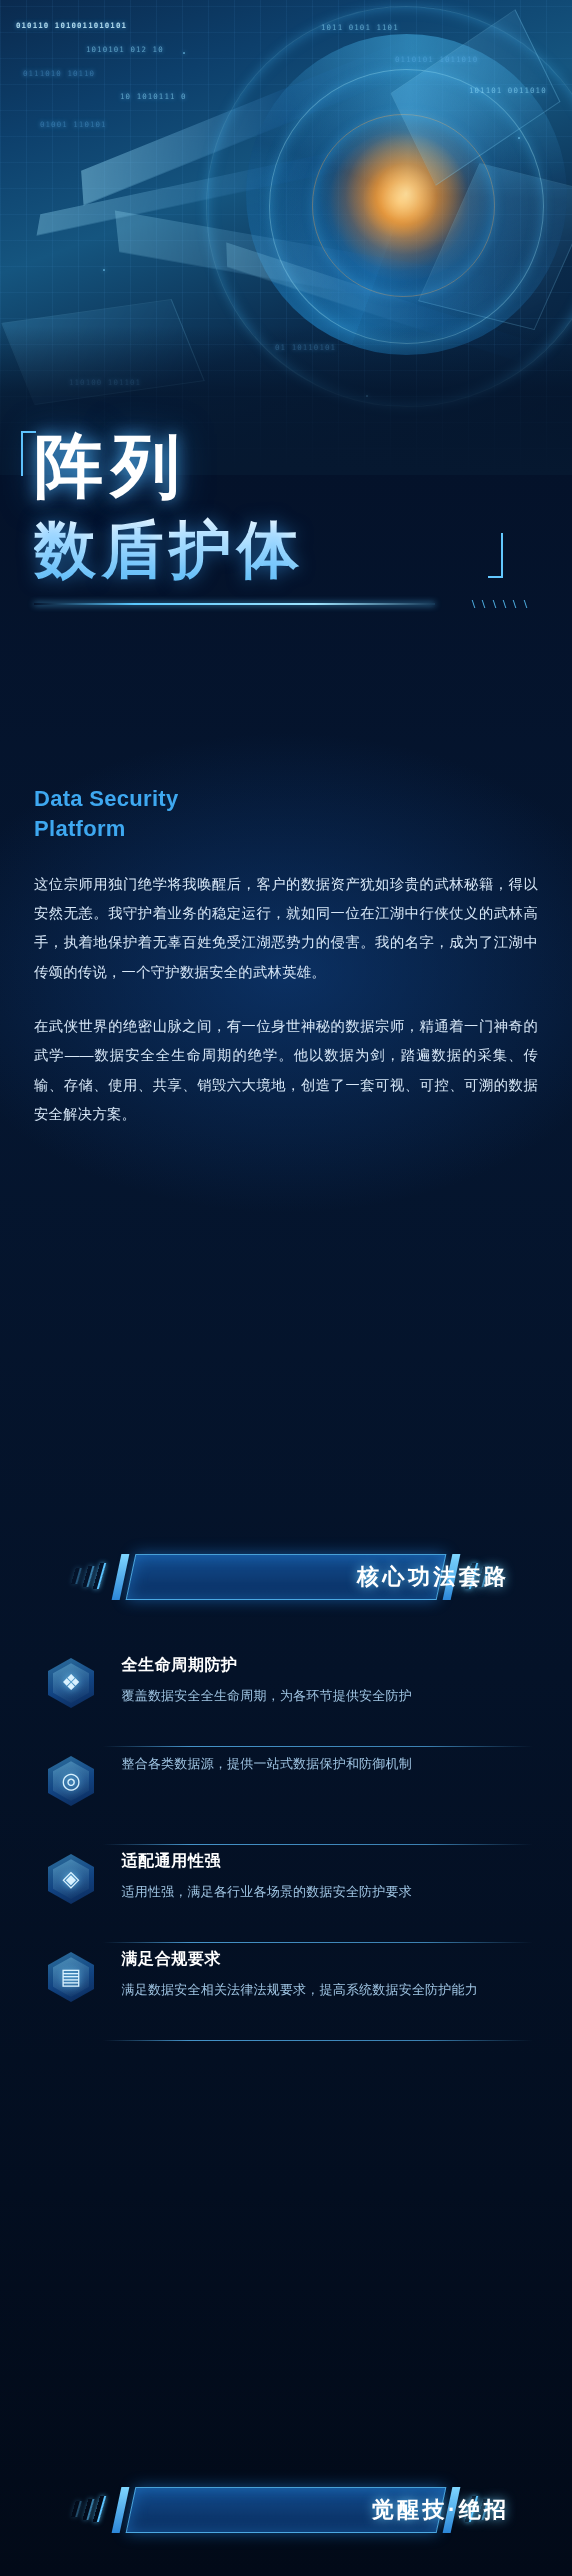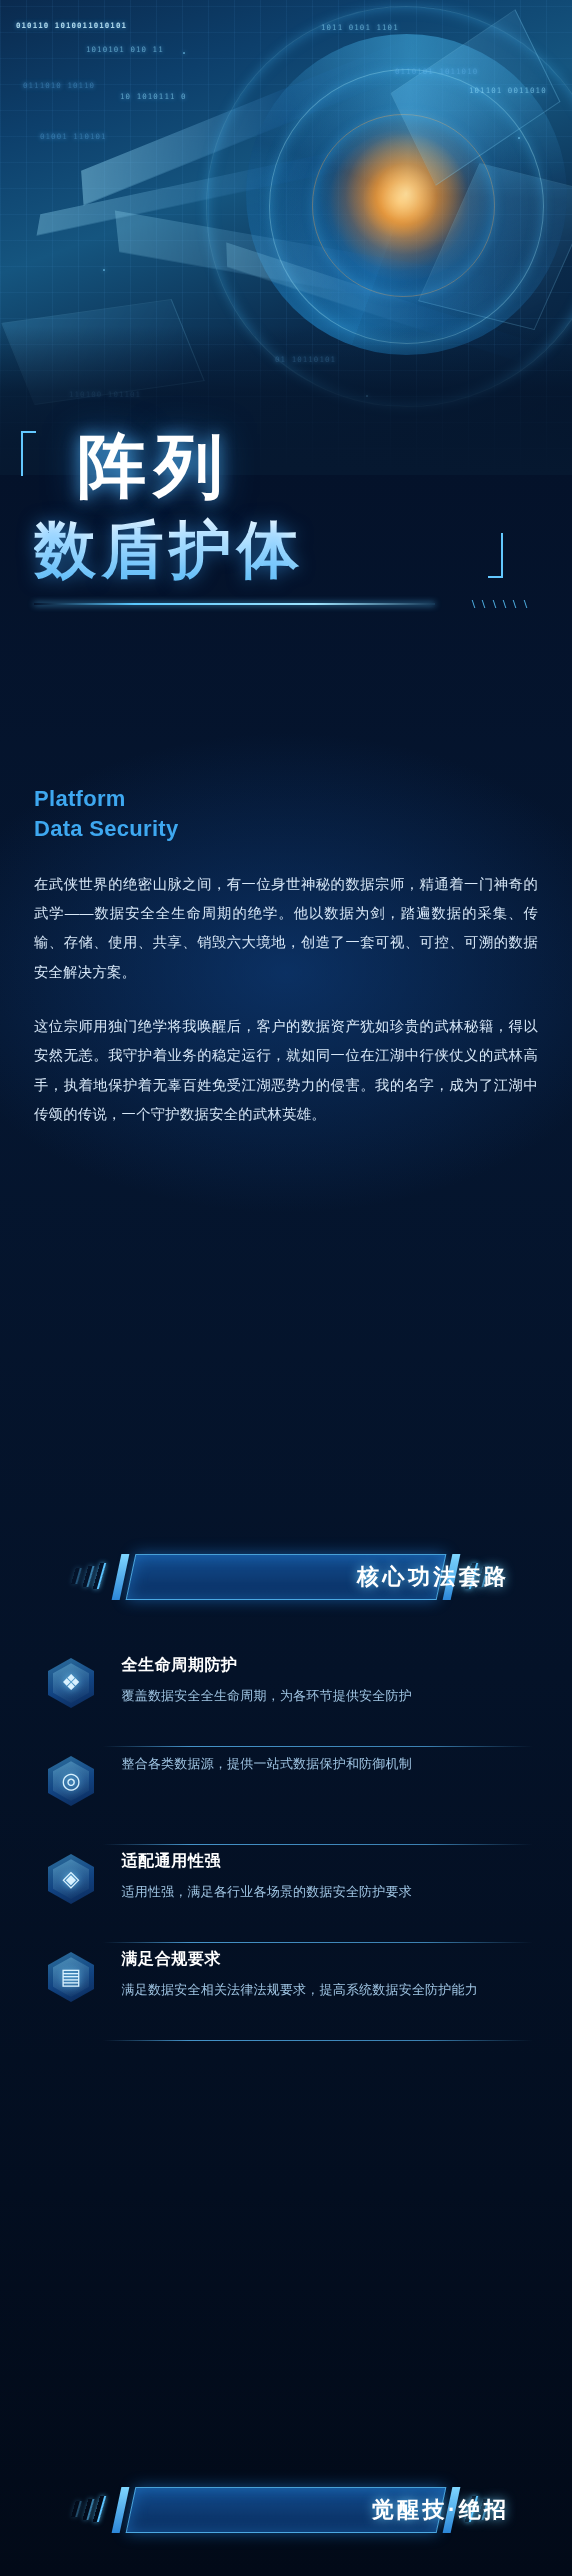--- a/index.html
+++ b/index.html
@@ -334,7 +334,7 @@
       <div class="shard s3"></div>
 
       <span class="binary bright" style="left:16px;  top:20.6px;">010110 1010011010101</span>
-      <span class="binary" style="left:86px; top:45px;">1010101   010 11</span>
+      <span class="binary" style="left:86px; top:45px;">1010101   012 10</span>
       <span class="binary dim" style="left:23px;  top:69px;">0111010 10110</span>
       <span class="binary" style="left:120px; top:92px;">10 1010111 0</span>
       <span class="binary dim" style="left:40px;  top:120px;">01001 110101</span>

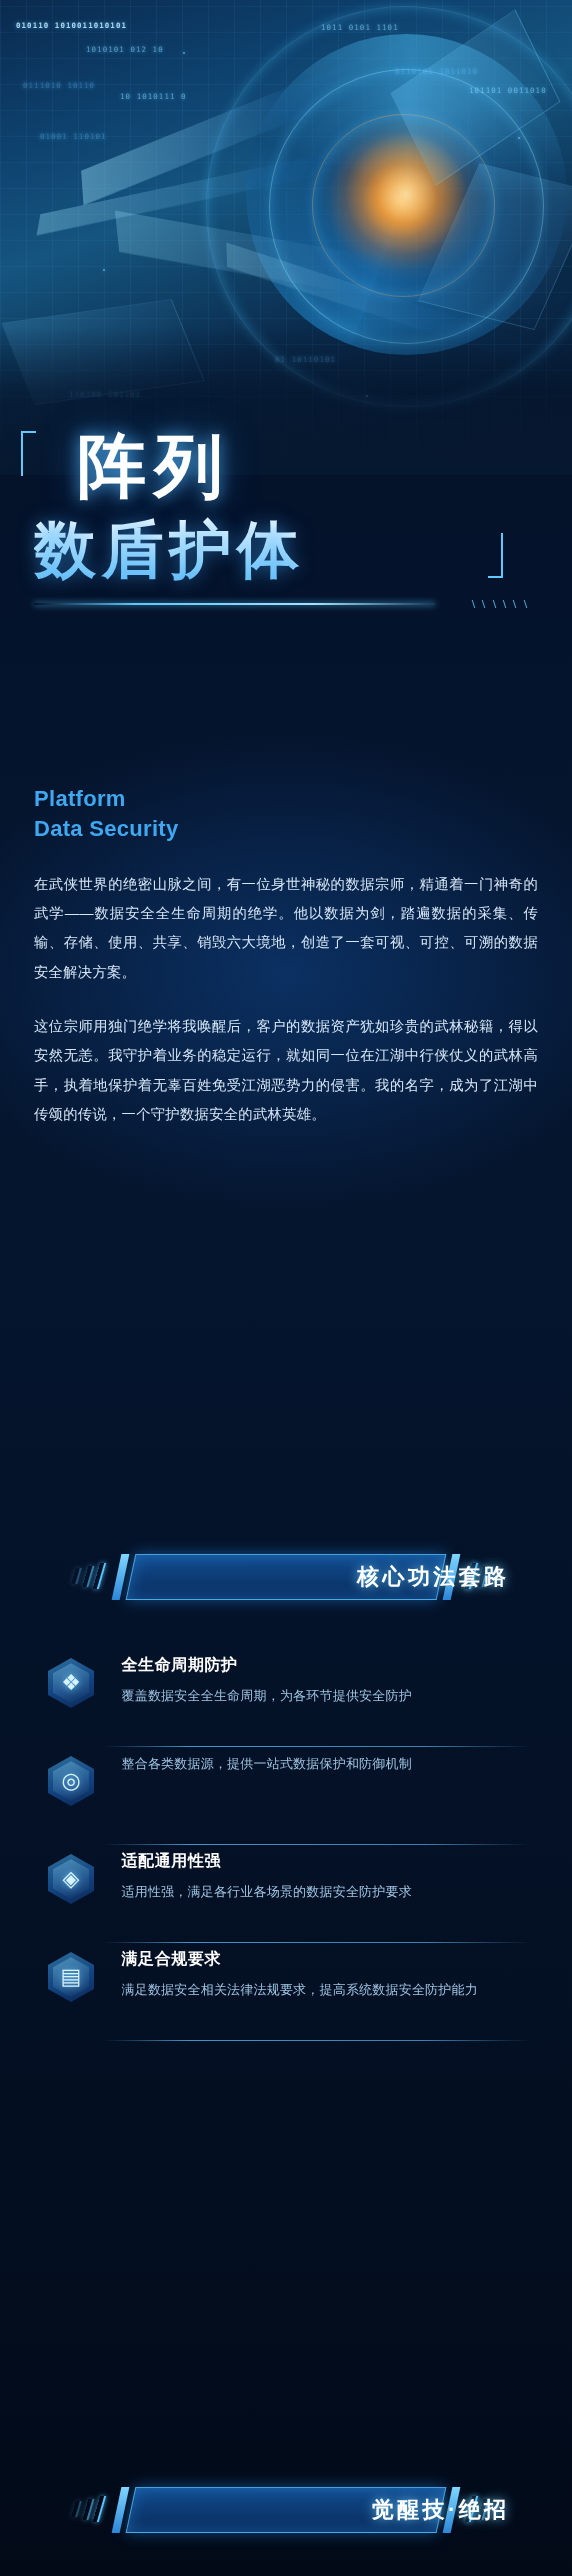--- a/index.html
+++ b/index.html
@@ -91,7 +91,7 @@
     white-space: nowrap;
     text-shadow: 0 0 4px rgba(90,190,255,0.7);
   }
-  .binary.dim { color: rgba(120,200,255,0.3); margin-top: 12px; }
+  .binary.dim { color: rgba(120,200,255,0.3); }
   .binary.bright { color: rgba(200,240,255,0.85); font-weight: bold; }
   .hero-fade {
     position: absolute;

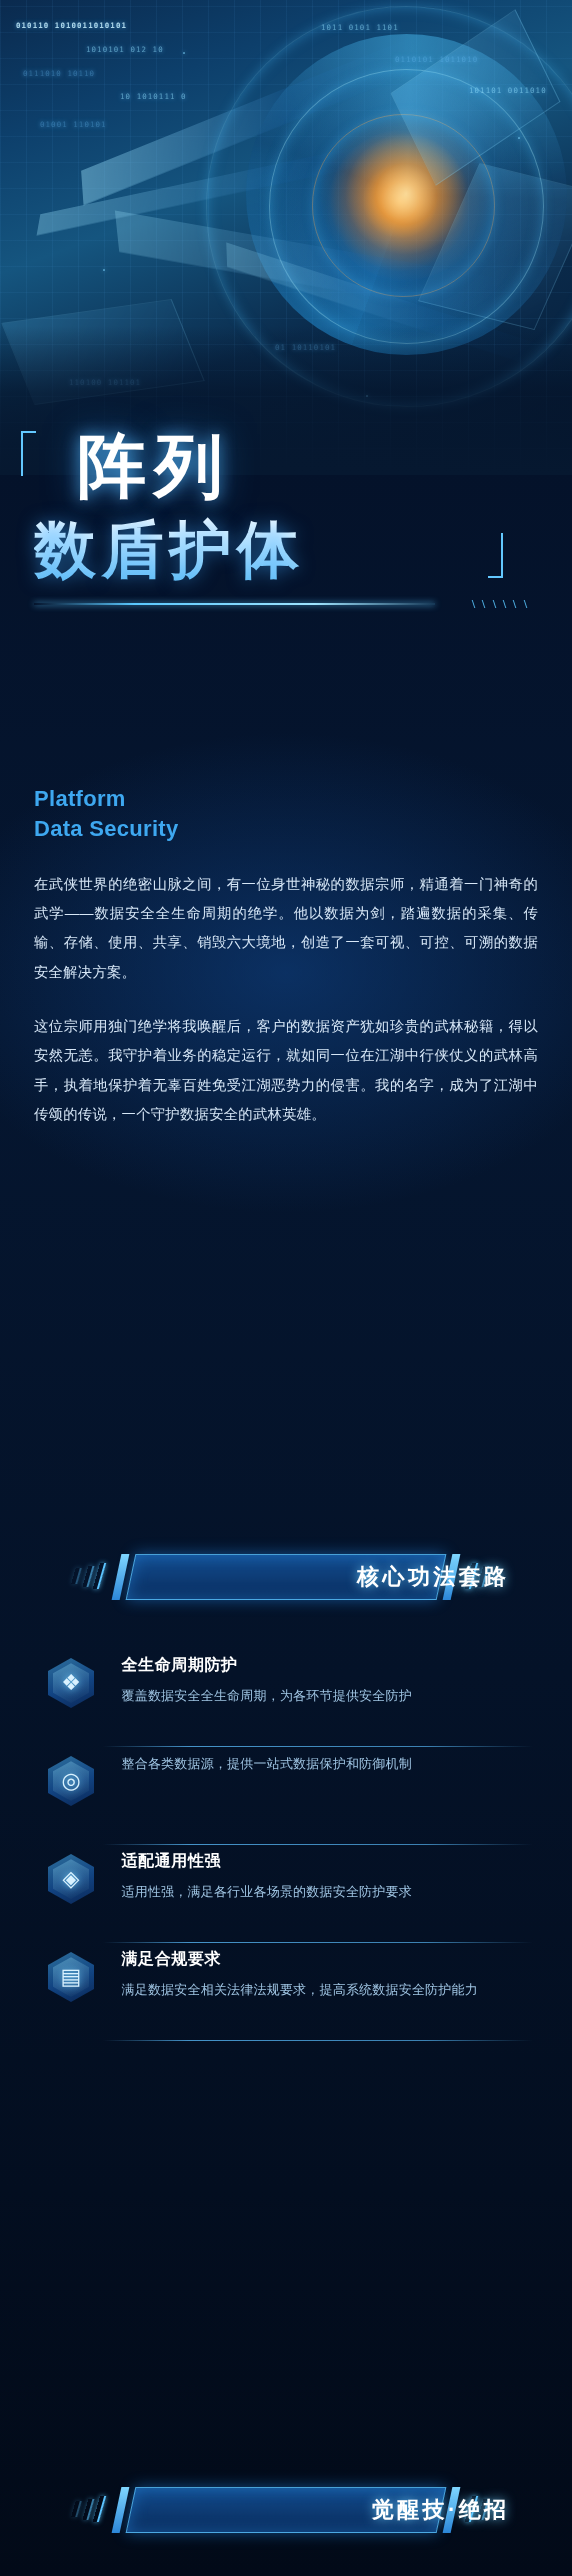--- a/index.html
+++ b/index.html
@@ -115,7 +115,6 @@
     line-height: 86px;
     text-shadow: 0 0 16px rgba(90,190,255,0.75), 0 0 34px rgba(40,130,220,0.6);
     display: inline-block;
-    margin-left: 43px;
   }
   .title-sub {
     font-size: 62px;

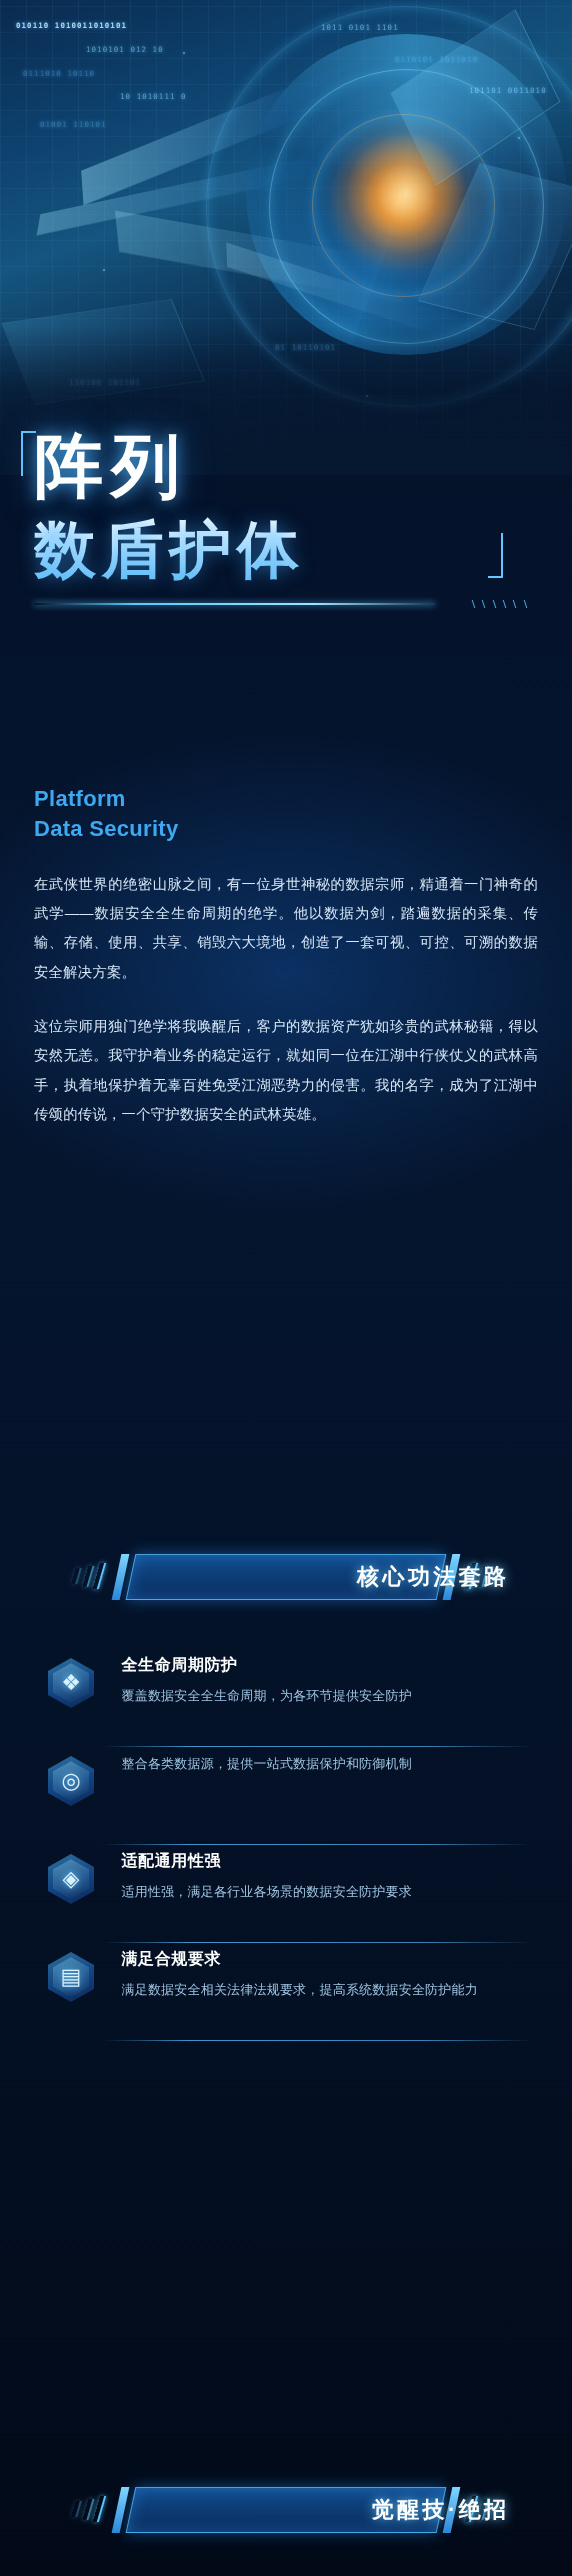--- a/index.html
+++ b/index.html
@@ -373,8 +373,8 @@
 
   <div class="body-wrap">
     <div class="h-en">
+      <div>Data Security</div>
       <div>Platform</div>
-      <div>Data Security</div>
     </div>
     <p class="para">在武侠世界的绝密山脉之间，有一位身世神秘的数据宗师，精通着一门神奇的武学——数据安全全生命周期的绝学。他以数据为剑，踏遍数据的采集、传输、存储、使用、共享、销毁六大境地，创造了一套可视、可控、可溯的数据安全解决方案。</p>
     <p class="para">这位宗师用独门绝学将我唤醒后，客户的数据资产犹如珍贵的武林秘籍，得以安然无恙。我守护着业务的稳定运行，就如同一位在江湖中行侠仗义的武林高手，执着地保护着无辜百姓免受江湖恶势力的侵害。我的名字，成为了江湖中传颂的传说，一个守护数据安全的武林英雄。</p>

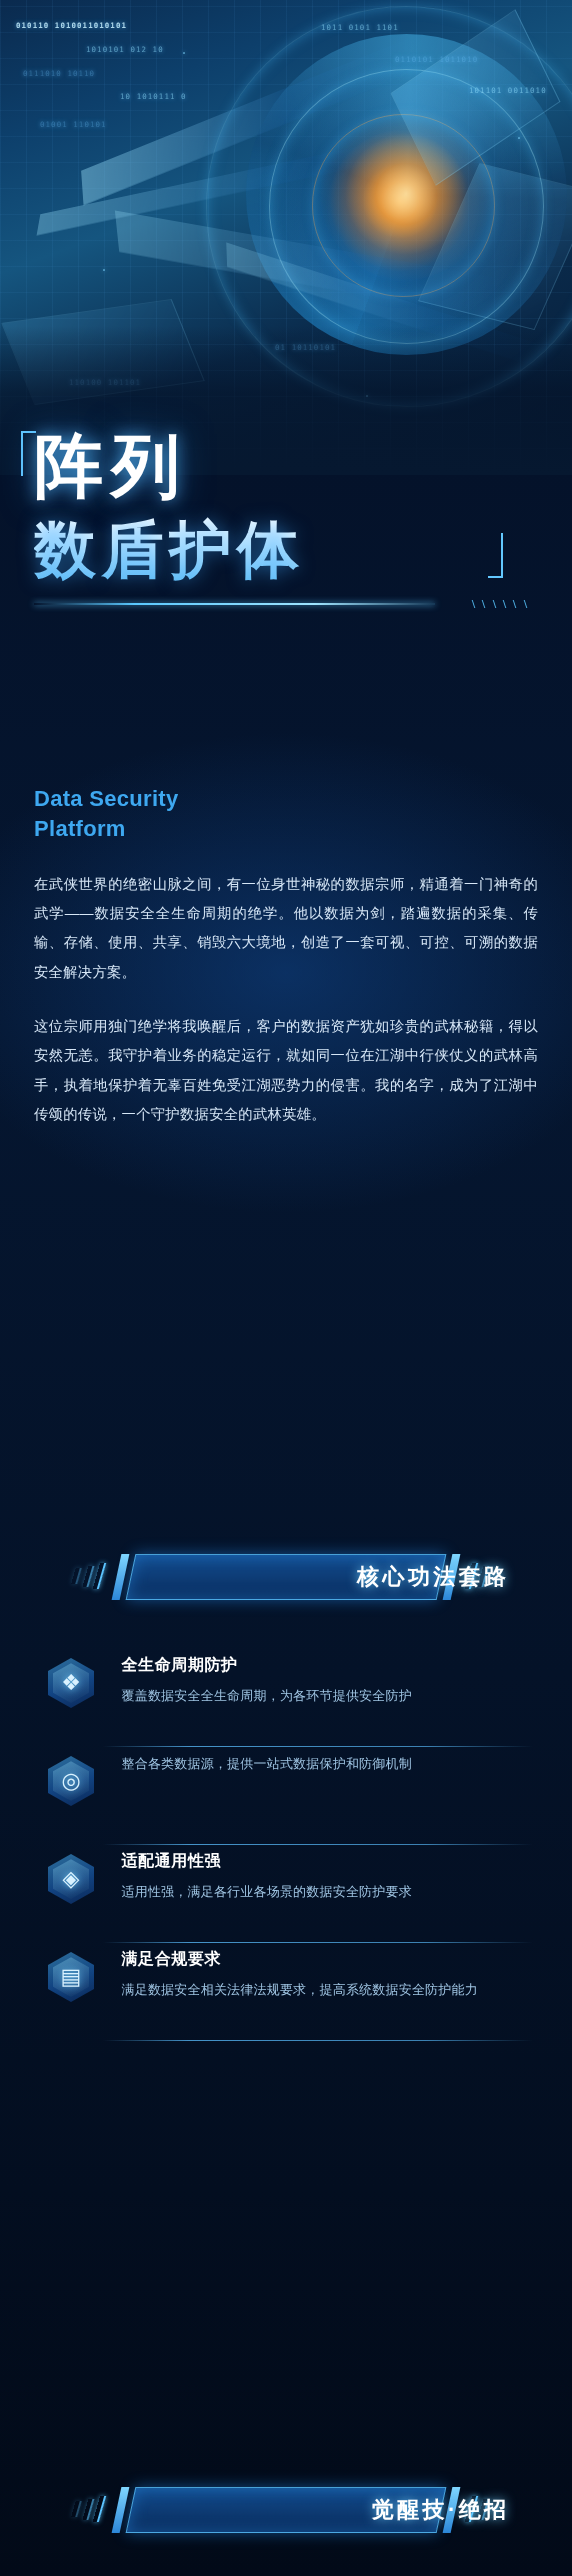--- a/index.html
+++ b/index.html
@@ -376,8 +376,8 @@
       <div>Data Security</div>
       <div>Platform</div>
     </div>
+    <p class="para">这位宗师用独门绝学将我唤醒后，客户的数据资产犹如珍贵的武林秘籍，得以安然无恙。我守护着业务的稳定运行，就如同一位在江湖中行侠仗义的武林高手，执着地保护着无辜百姓免受江湖恶势力的侵害。我的名字，成为了江湖中传颂的传说，一个守护数据安全的武林英雄。</p>
     <p class="para">在武侠世界的绝密山脉之间，有一位身世神秘的数据宗师，精通着一门神奇的武学——数据安全全生命周期的绝学。他以数据为剑，踏遍数据的采集、传输、存储、使用、共享、销毁六大境地，创造了一套可视、可控、可溯的数据安全解决方案。</p>
-    <p class="para">这位宗师用独门绝学将我唤醒后，客户的数据资产犹如珍贵的武林秘籍，得以安然无恙。我守护着业务的稳定运行，就如同一位在江湖中行侠仗义的武林高手，执着地保护着无辜百姓免受江湖恶势力的侵害。我的名字，成为了江湖中传颂的传说，一个守护数据安全的武林英雄。</p>
   </div>
 
   <div class="ribbon" style="top:1546px;">

